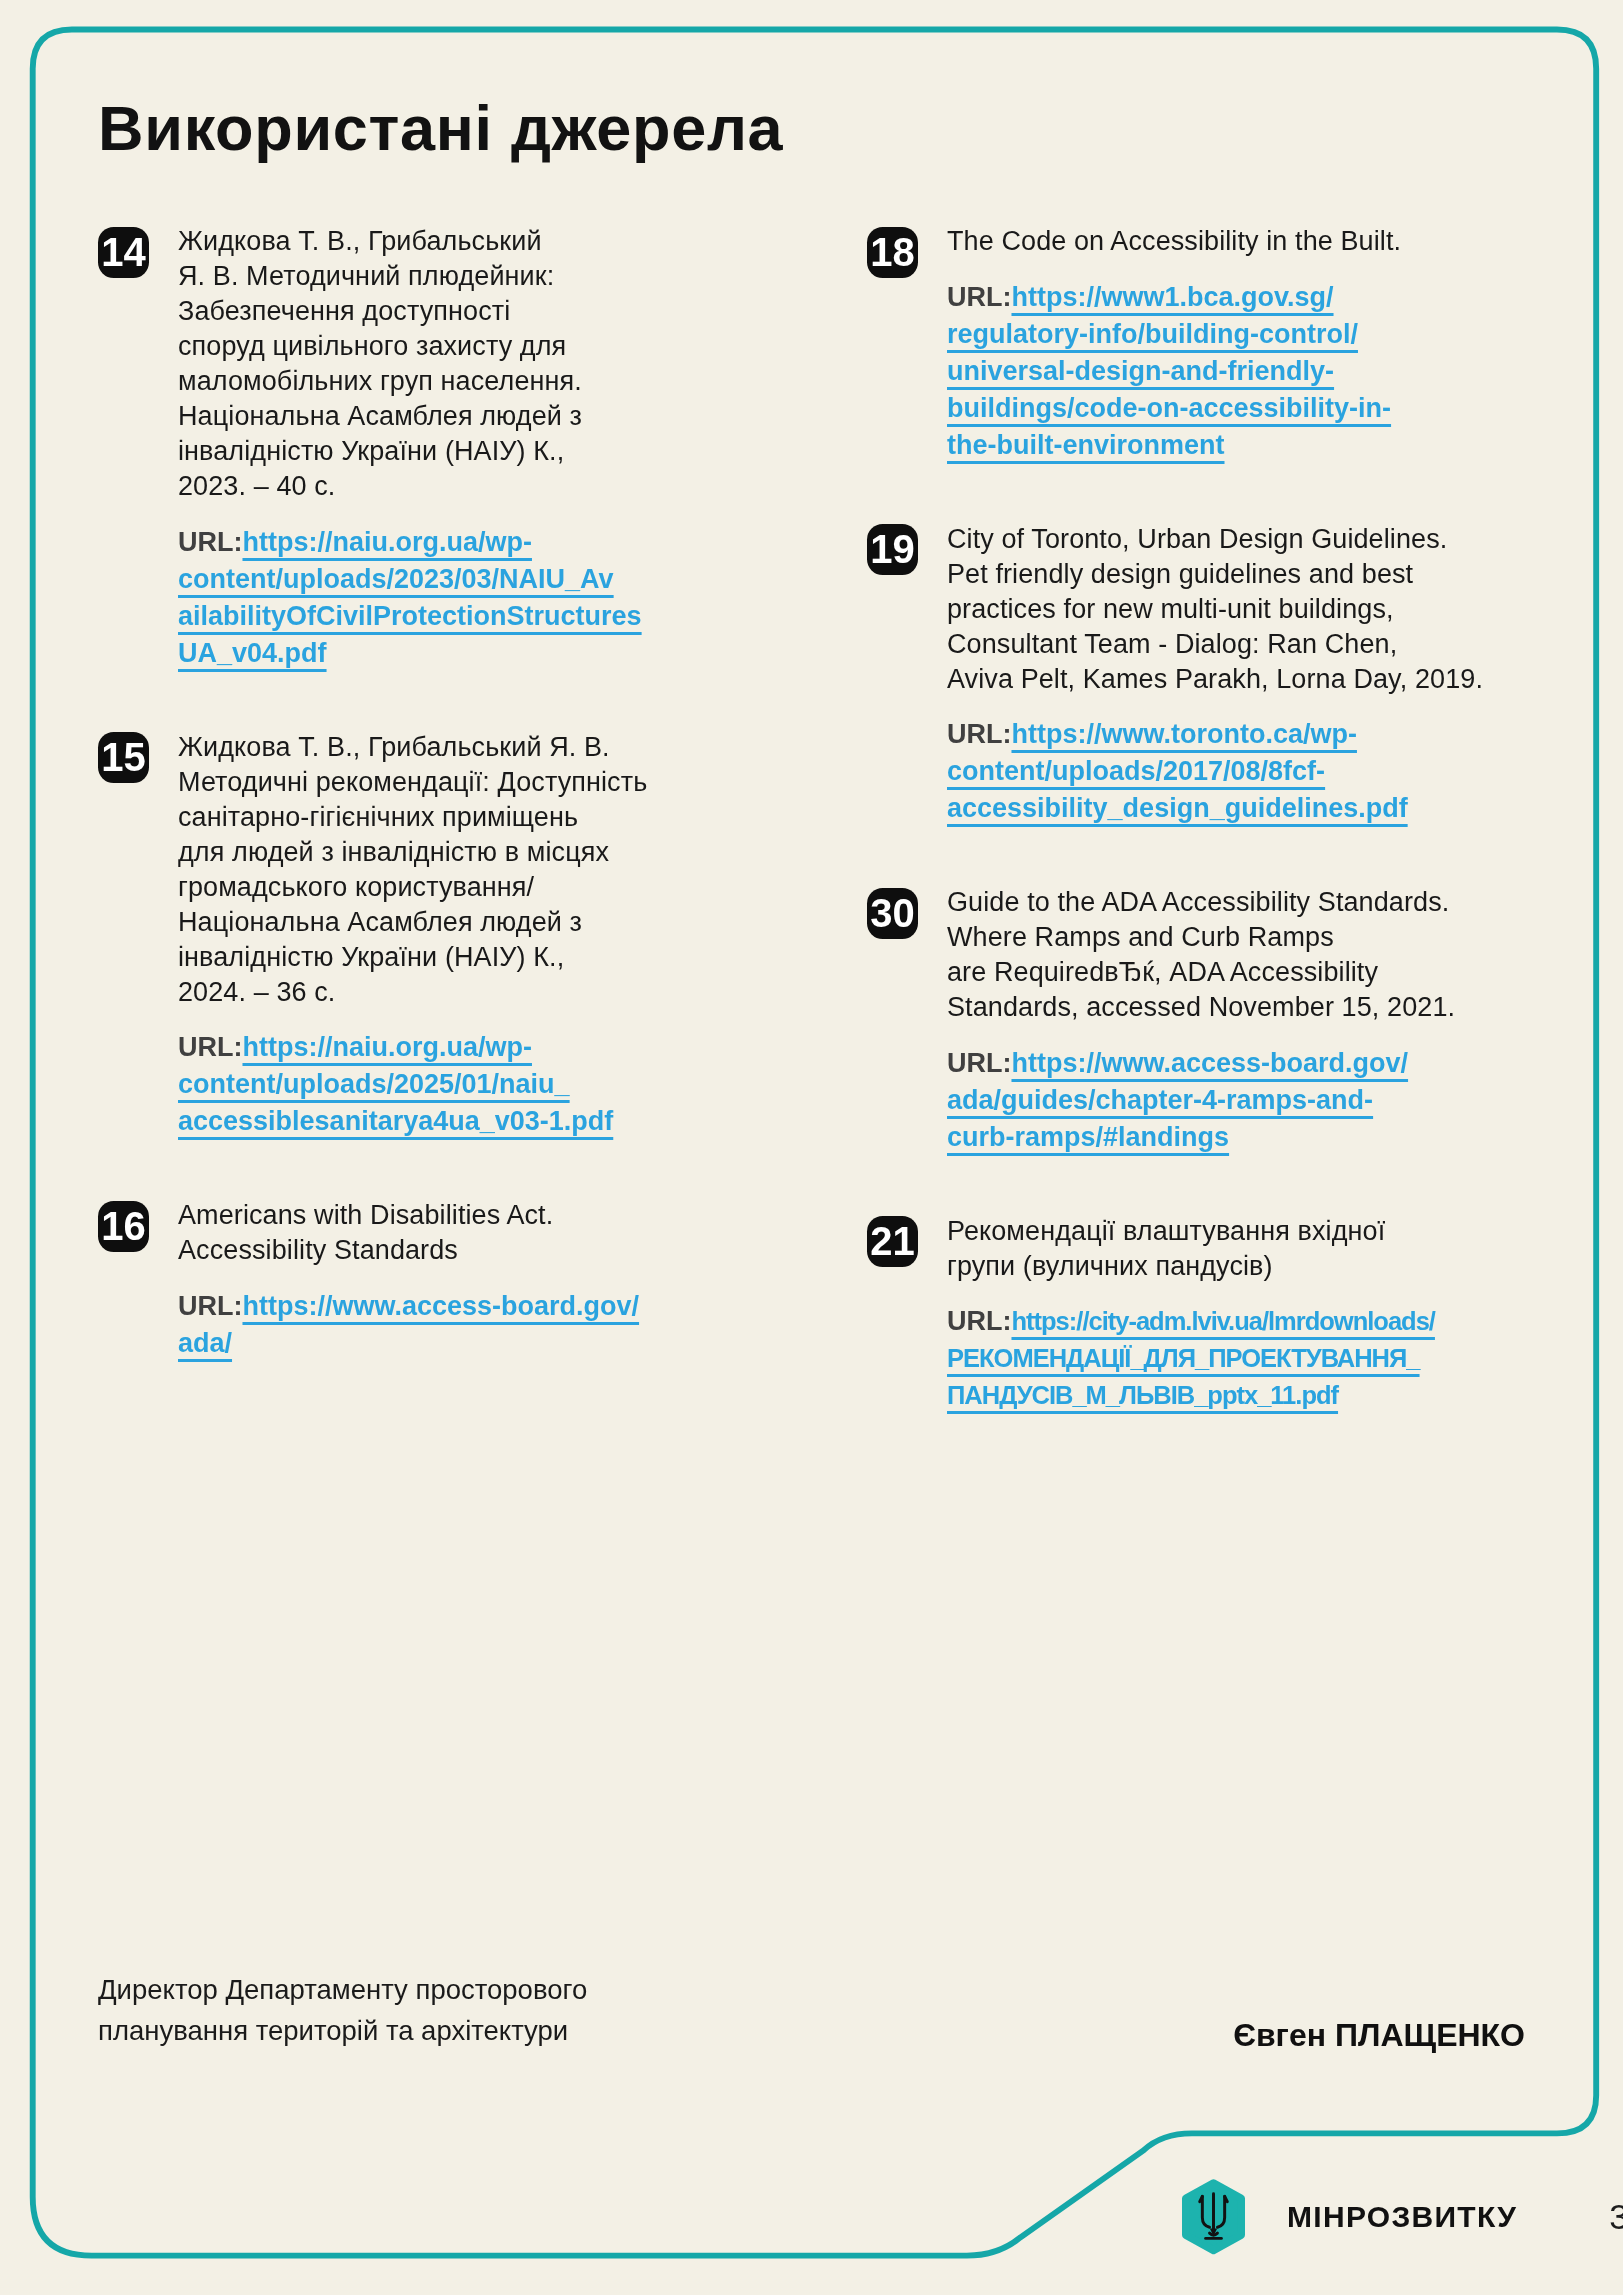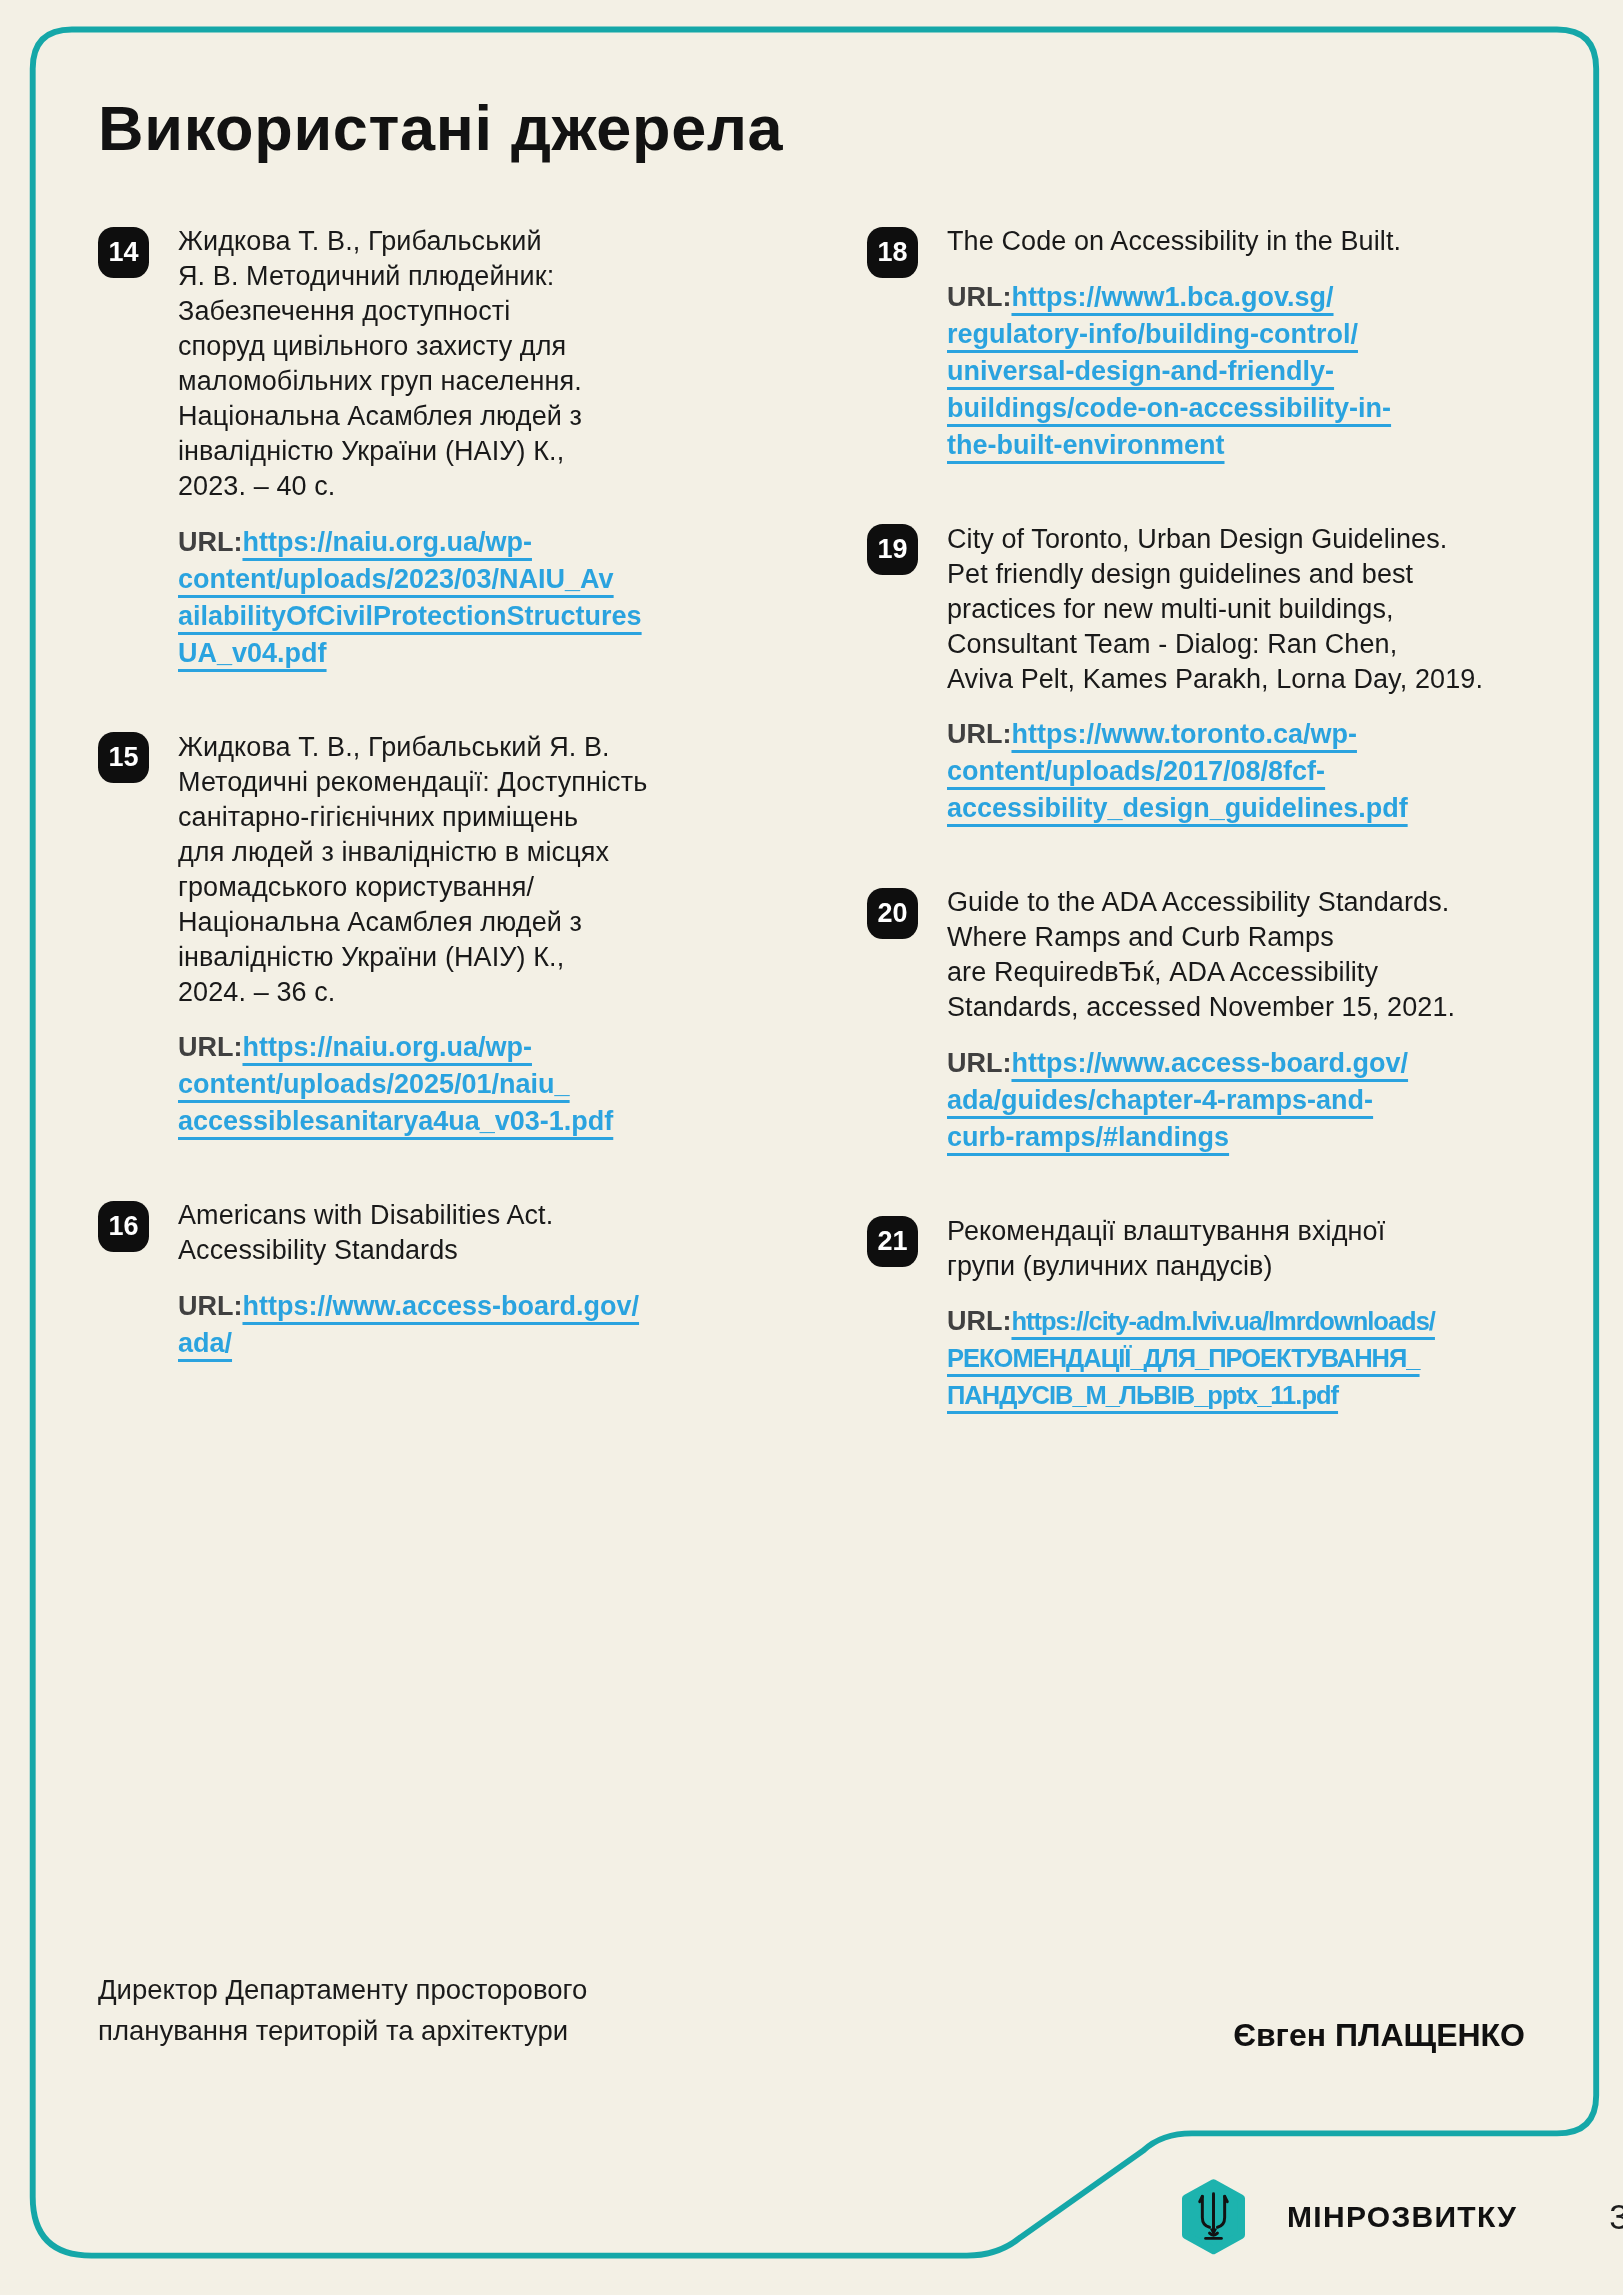--- a/index.html
+++ b/index.html
@@ -37,7 +37,7 @@
   .badge{
     flex:none;width:51px;height:51px;margin-top:2.6px;
     background:var(--badge);border-radius:15.7px;
-    color:#ffffff;font-size:27px;font-weight:700;
+    color:#ffffff;font-size:40px;font-weight:700;
     display:flex;align-items:center;justify-content:center;
   }
   .src-body{margin-left:29px;flex:1 1 auto}

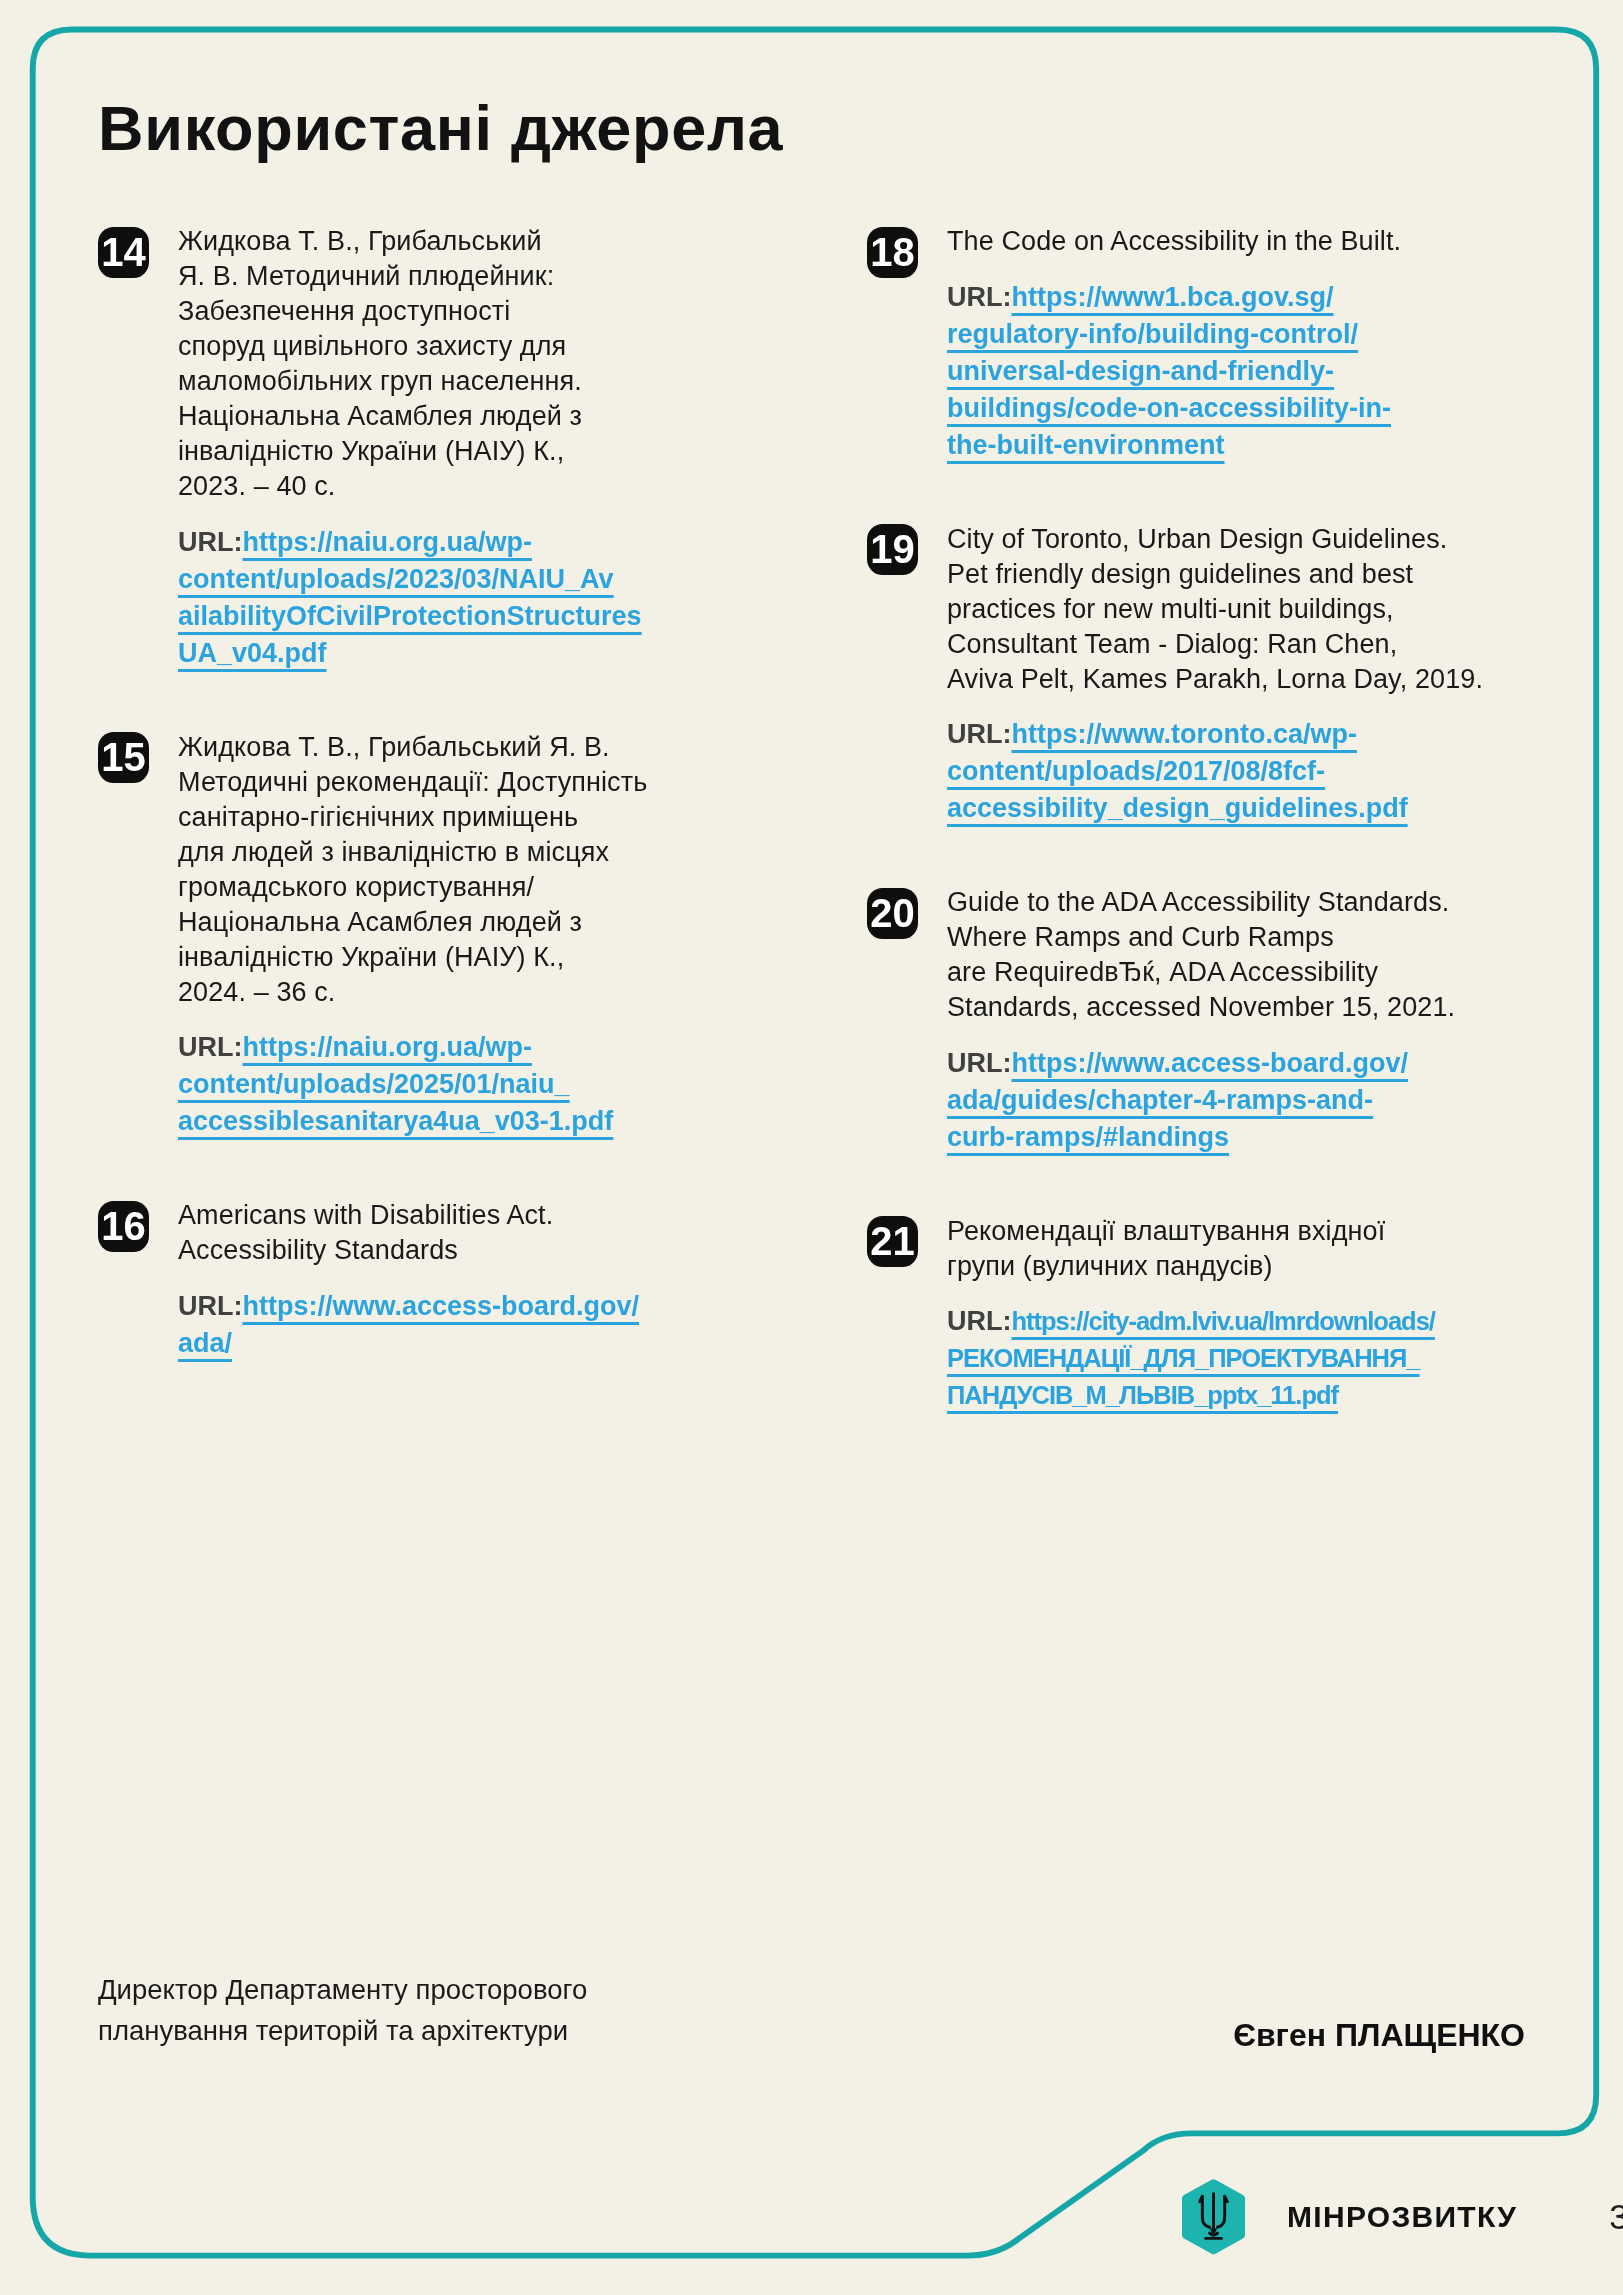--- a/index.html
+++ b/index.html
@@ -182,7 +182,7 @@
         </div>
 
         <div class="source">
-          <div class="badge">20</div>
+          <div class="badge">30</div>
           <div class="src-body">
             <p class="src-text">Guide to the ADA Accessibility Standards.
 Where Ramps and Curb Ramps

